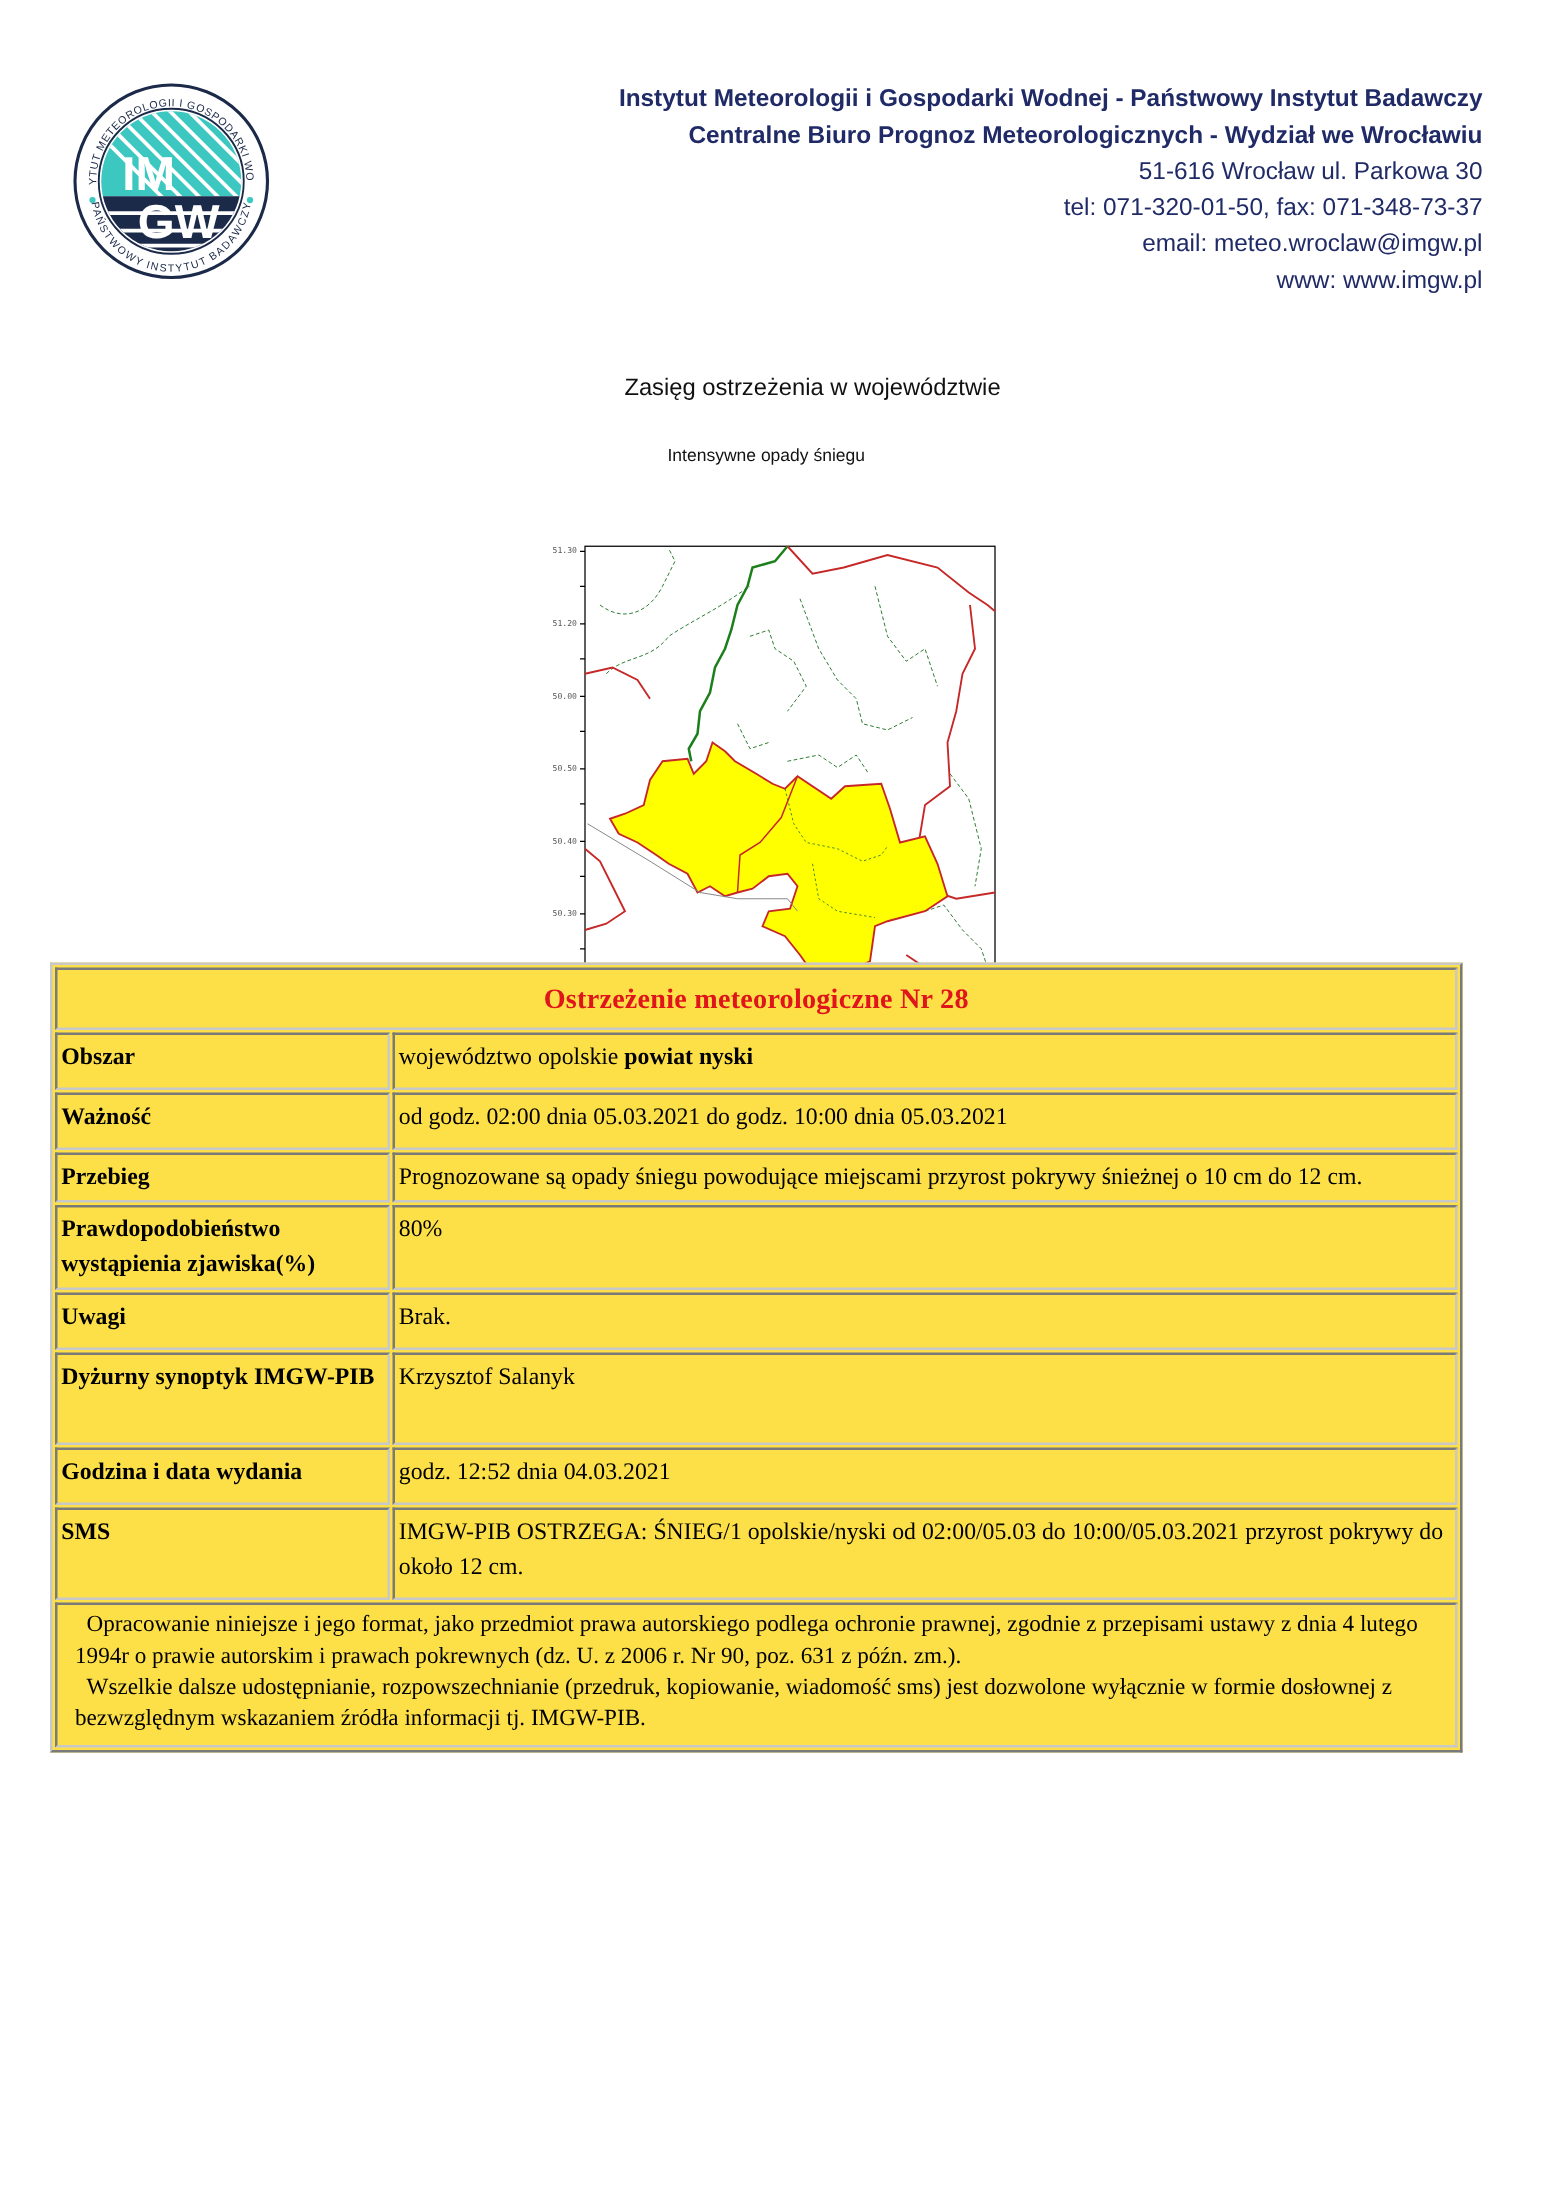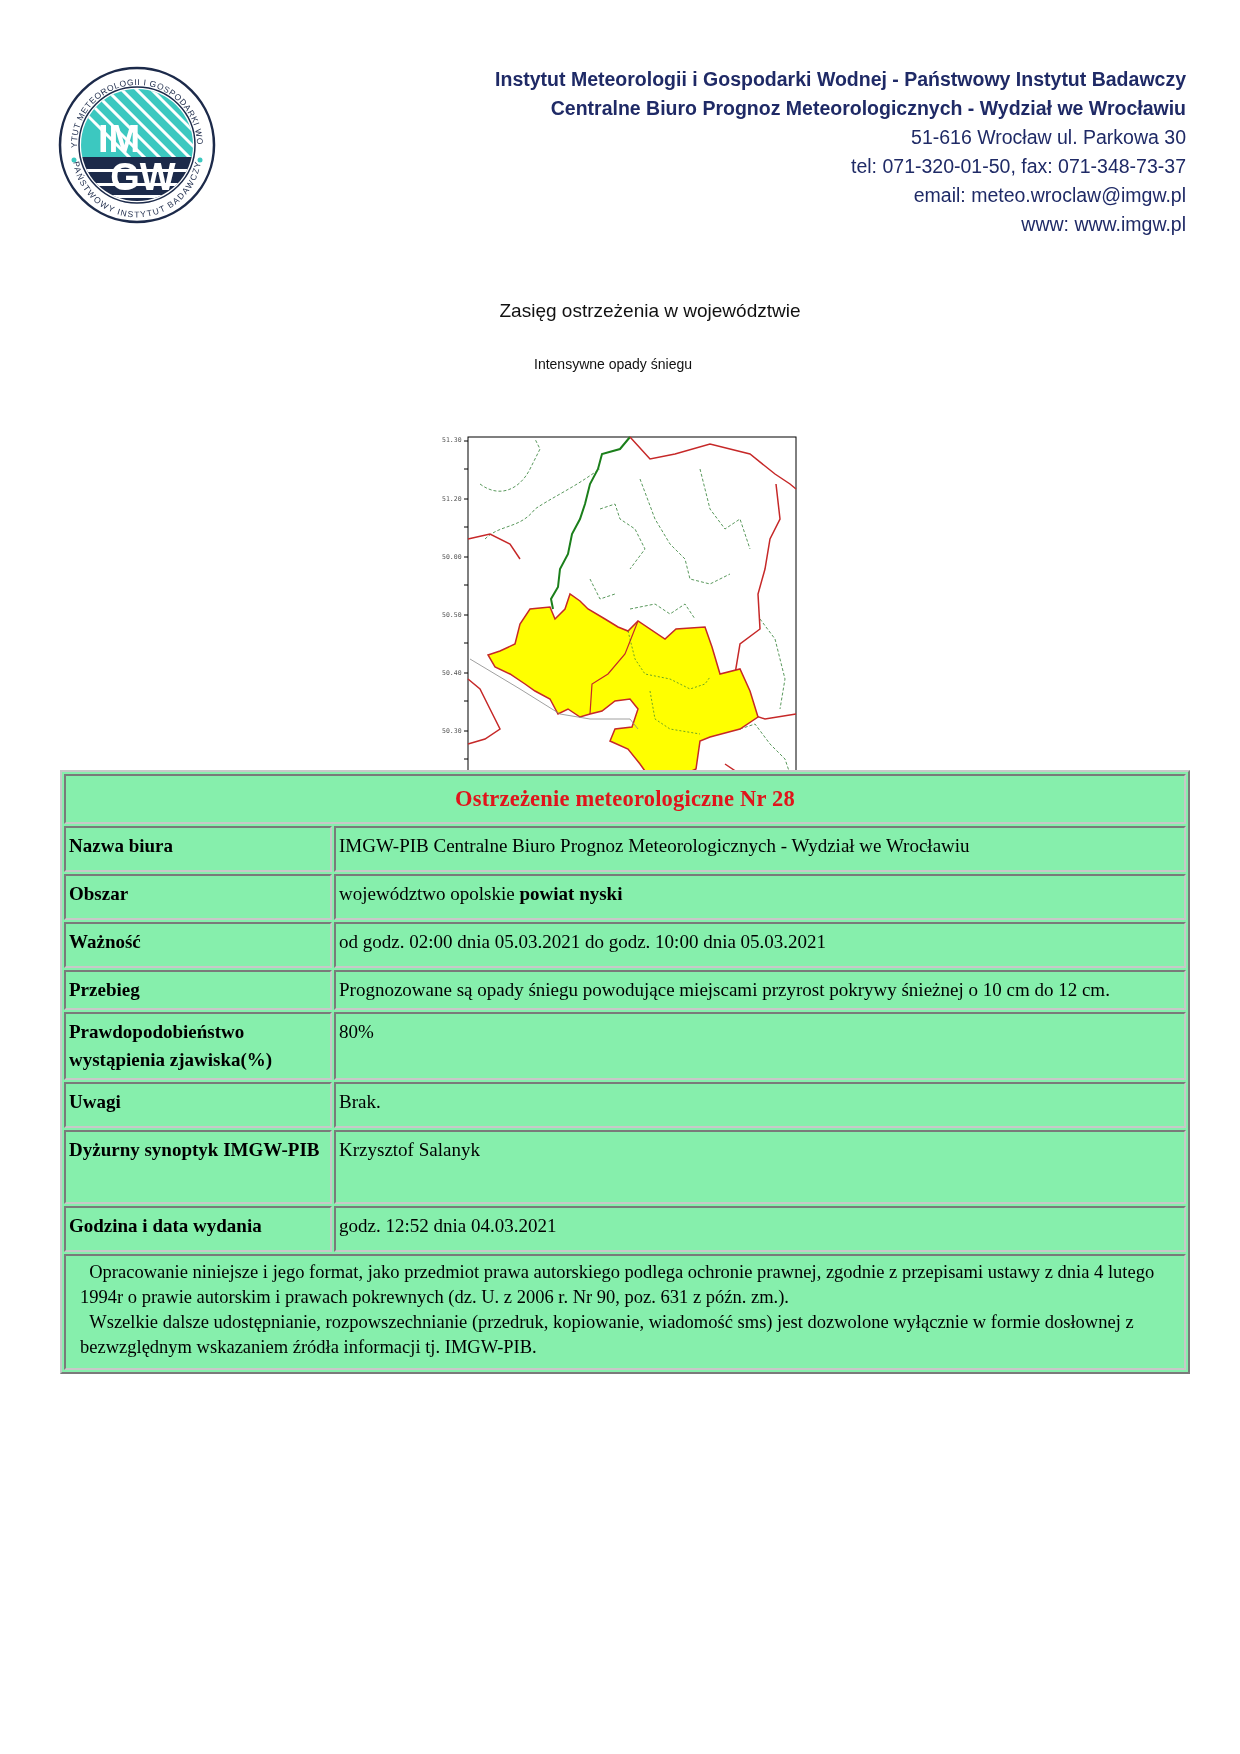--- a/index.html
+++ b/index.html
@@ -20,9 +20,9 @@
   .map-wrap { left: 440px; top: 385px; width: 370px; height: 385px; margin-top: 44px; }
 
   
-  .warn-table { left: 60px; top: 770px; width: 1130px; border-collapse: separate; border-spacing: 2px;
+  .warn-table { left: 40px; top: 770px; width: 1130px; border-collapse: separate; border-spacing: 2px;
     border: 2px solid; border-color: #c8c8c8 #7a7a7a #7a7a7a #c8c8c8;
-    font-family: "Liberation Serif", "DejaVu Serif", serif; font-size: 19px; color: #000; background: #86efac; }
+    font-family: "Liberation Serif", "DejaVu Serif", serif; font-size: 19px; color: #000; background: #fde047; }
   .warn-table td { border: 2px solid; border-color: #7a7a7a #c8c8c8 #c8c8c8 #7a7a7a; padding: 4px 3px; vertical-align: top; line-height: 28px; }
   .warn-table td.label { width: 258px; font-weight: bold; }
   .warn-table td.title { text-align: center; color: #e0141b; font-weight: bold; font-size: 22.5px; height: 38px; vertical-align: middle; letter-spacing: 0.2px; }

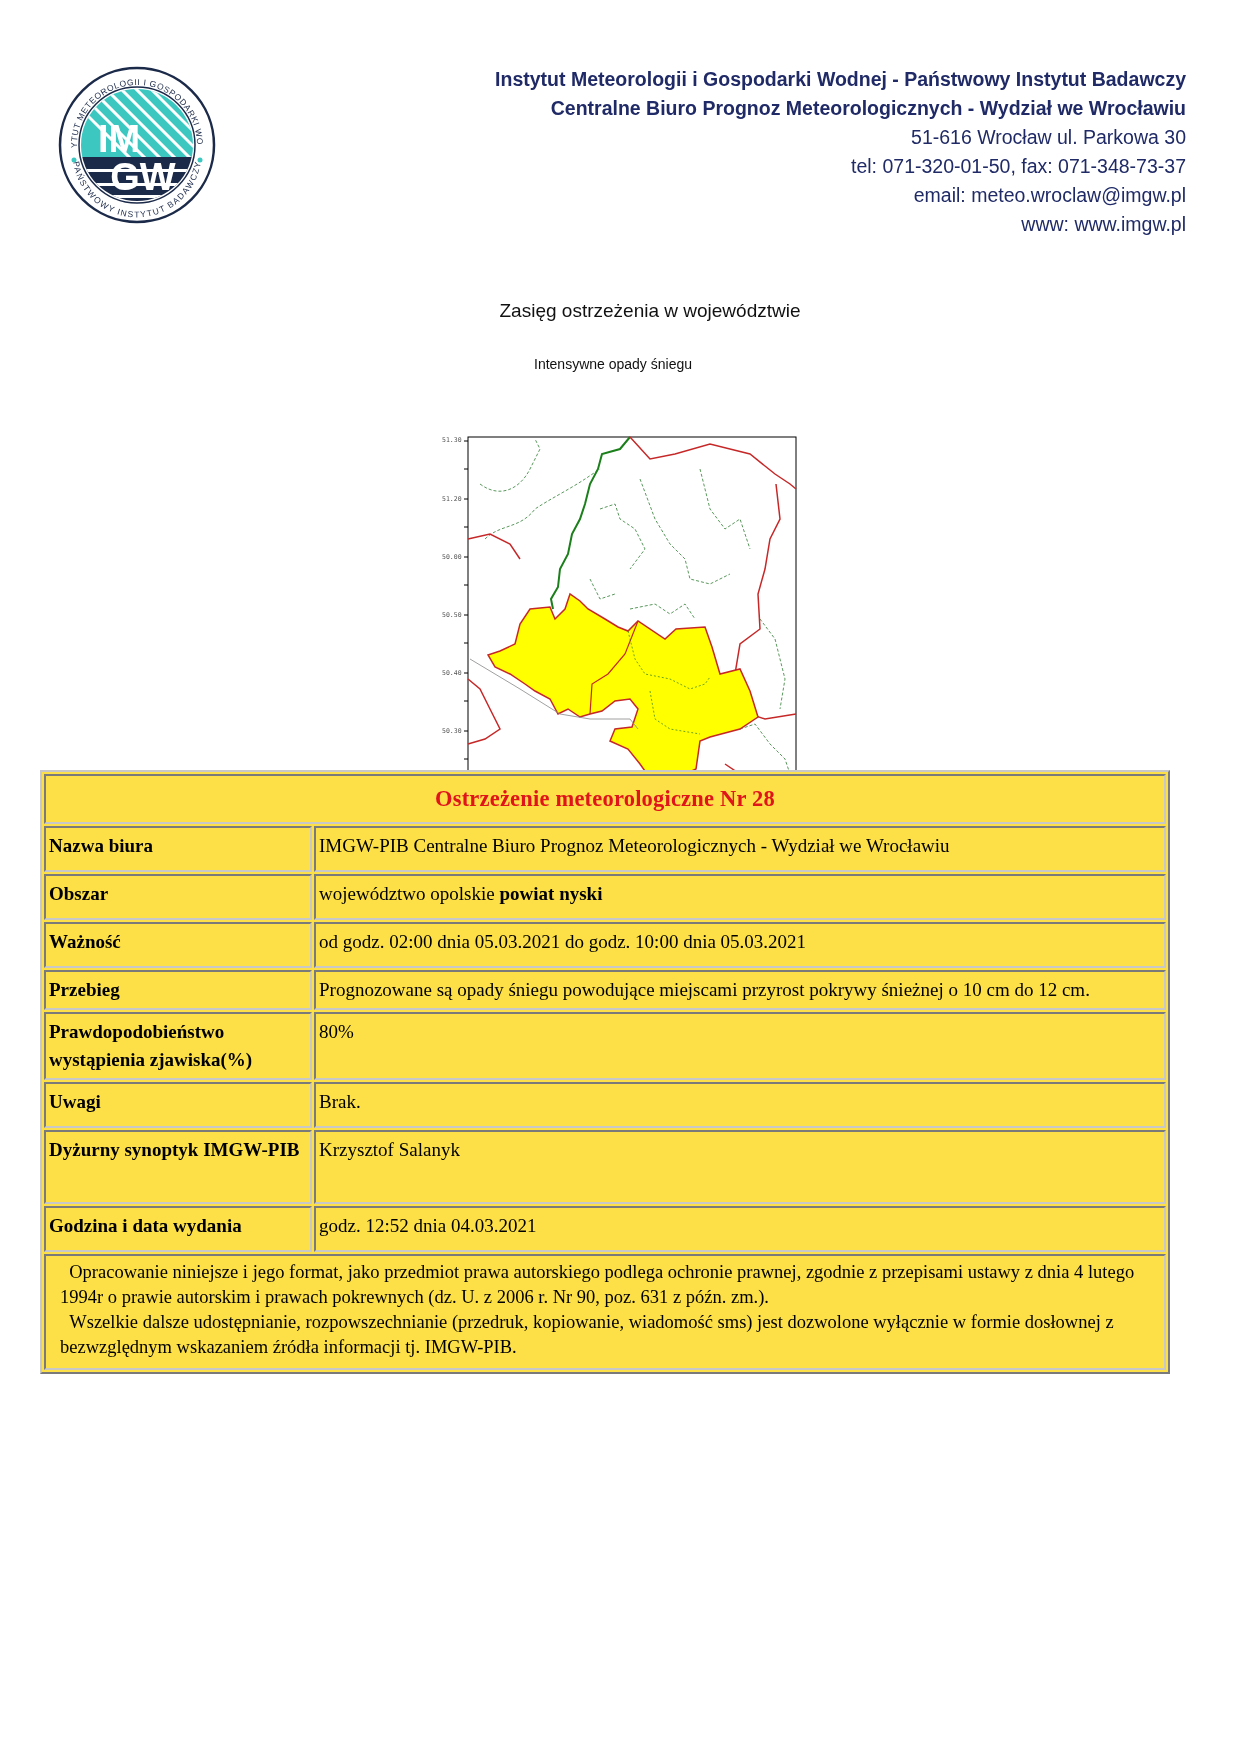--- a/index.html
+++ b/index.html
@@ -176,10 +176,6 @@
     <td class="title" colspan="2">Ostrzeżenie meteorologiczne Nr 28</td>
   </tr>
   <tr class="r-nazwa">
-    <td class="label">Nazwa biura</td>
-    <td>IMGW-PIB Centralne Biuro Prognoz Meteorologicznych - Wydział we Wrocławiu</td>
-  </tr>
-  <tr class="r-nazwa">
     <td class="label">Obszar</td>
     <td><span style="white-space:pre">województwo opolskie </span><b>powiat nyski</b></td>
   </tr>

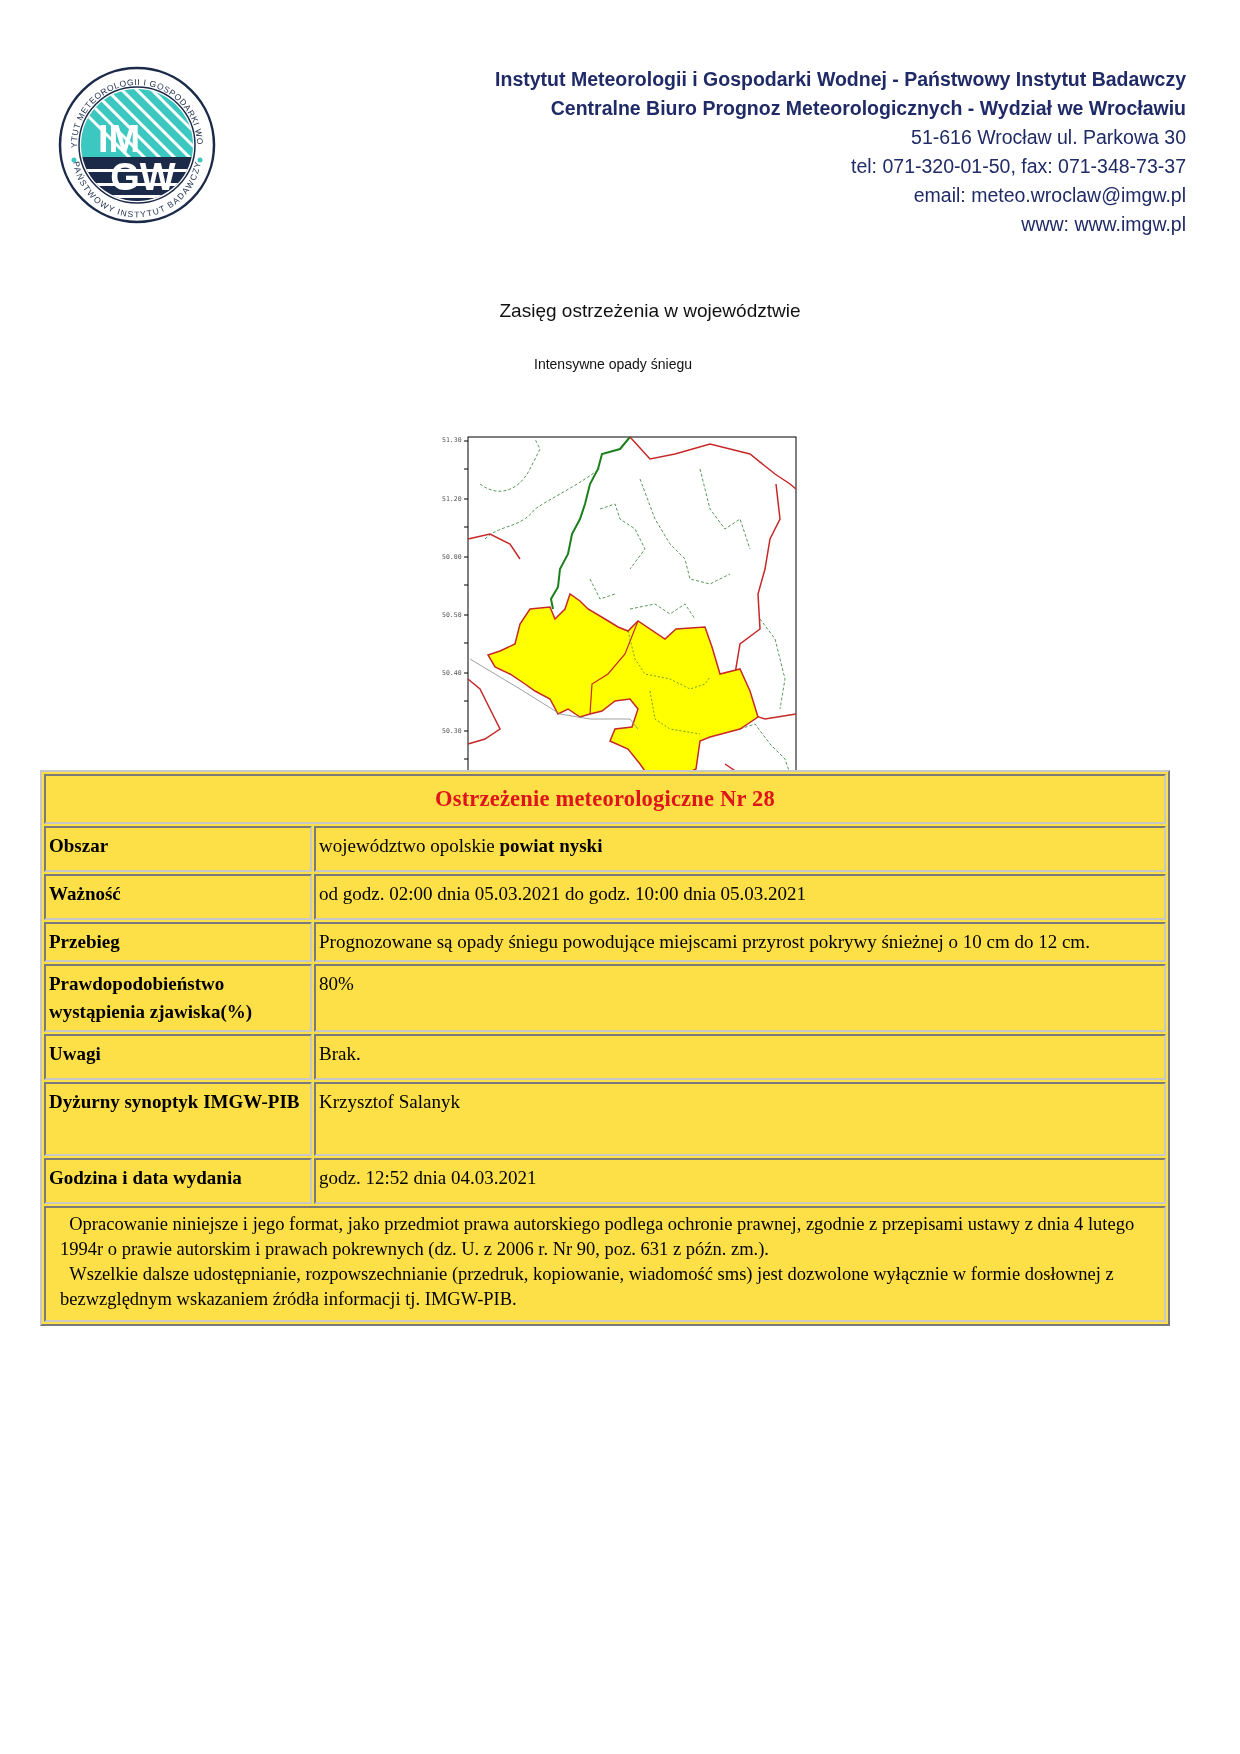--- a/index.html
+++ b/index.html
@@ -203,6 +203,10 @@
     <td class="label">Godzina i data wydania</td>
     <td>godz. 12:52 dnia 04.03.2021</td>
   </tr>
+  <tr class="r-sms">
+    <td class="label">SMS</td>
+    <td>IMGW-PIB OSTRZEGA: ŚNIEG/1 opolskie/nyski od 02:00/05.03 do 10:00/05.03.2021 przyrost pokrywy do około 12 cm.</td>
+  </tr>
   <tr>
     <td class="foot" colspan="2">
       <div>&nbsp;&nbsp;<span>Opracowanie niniejsze i jego format, jako przedmiot prawa autorskiego podlega ochronie prawnej, zgodnie z przepisami ustawy z dnia 4 lutego 1994r o prawie autorskim i prawach pokrewnych (dz. U. z 2006 r. Nr 90, poz. 631 z późn. zm.).</span></div>

